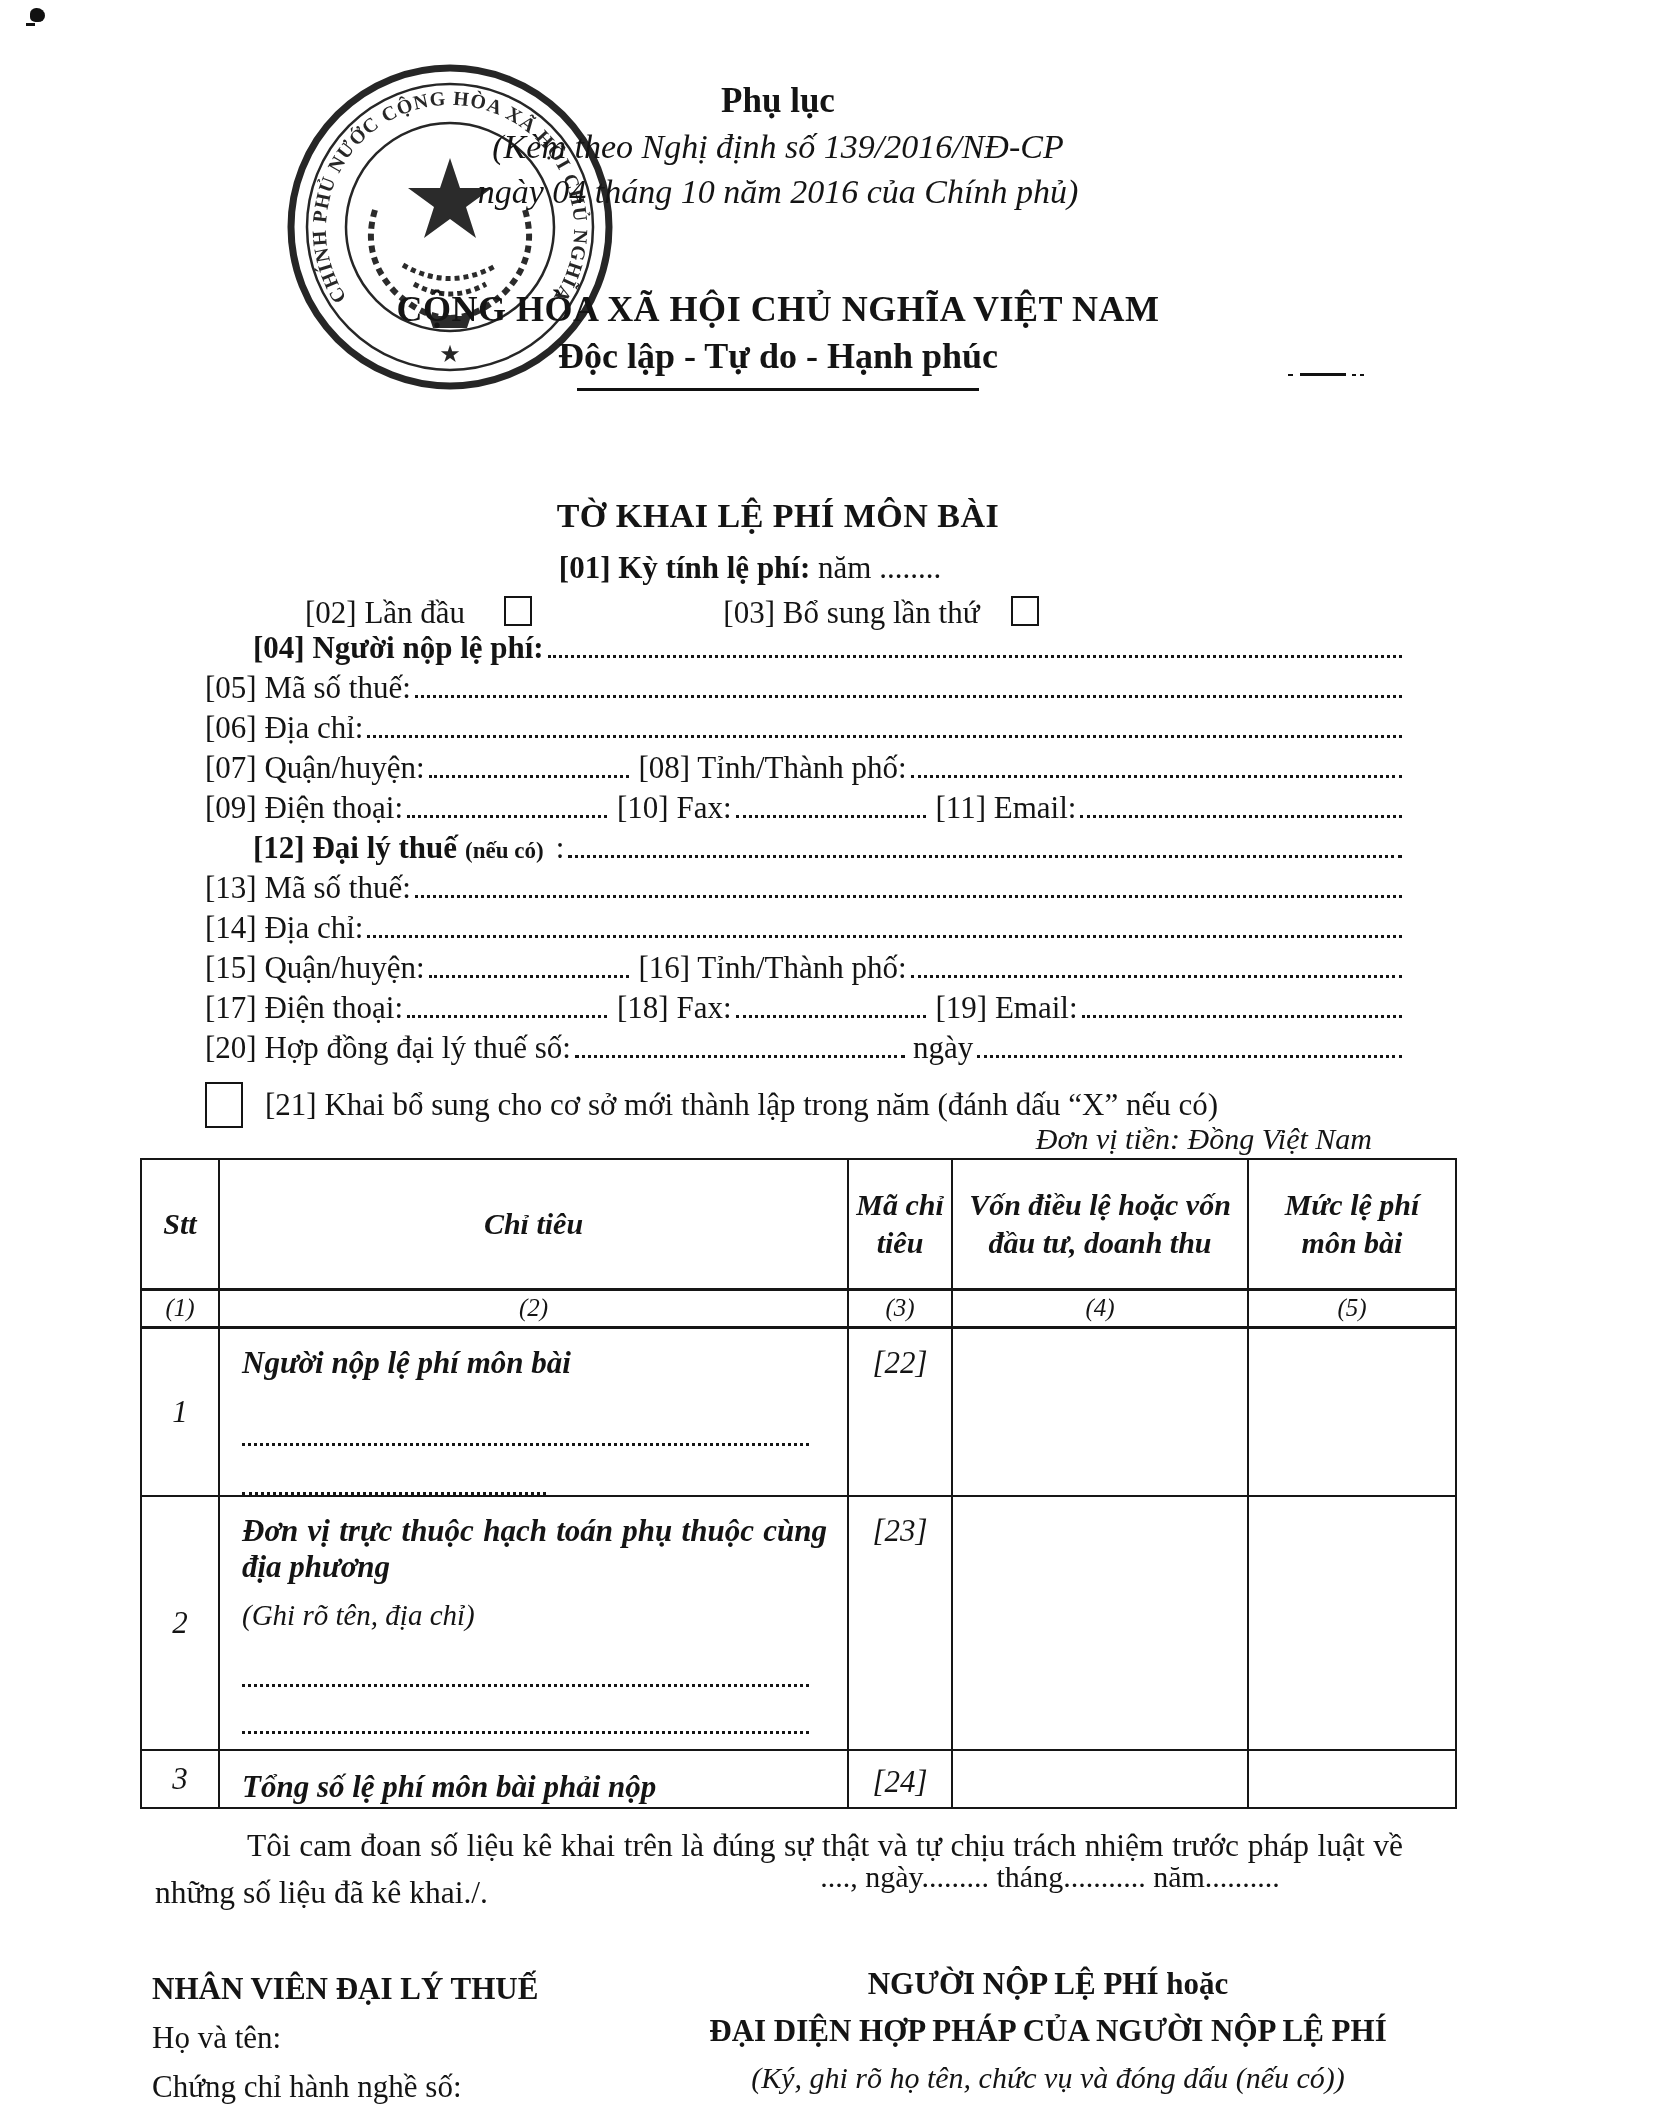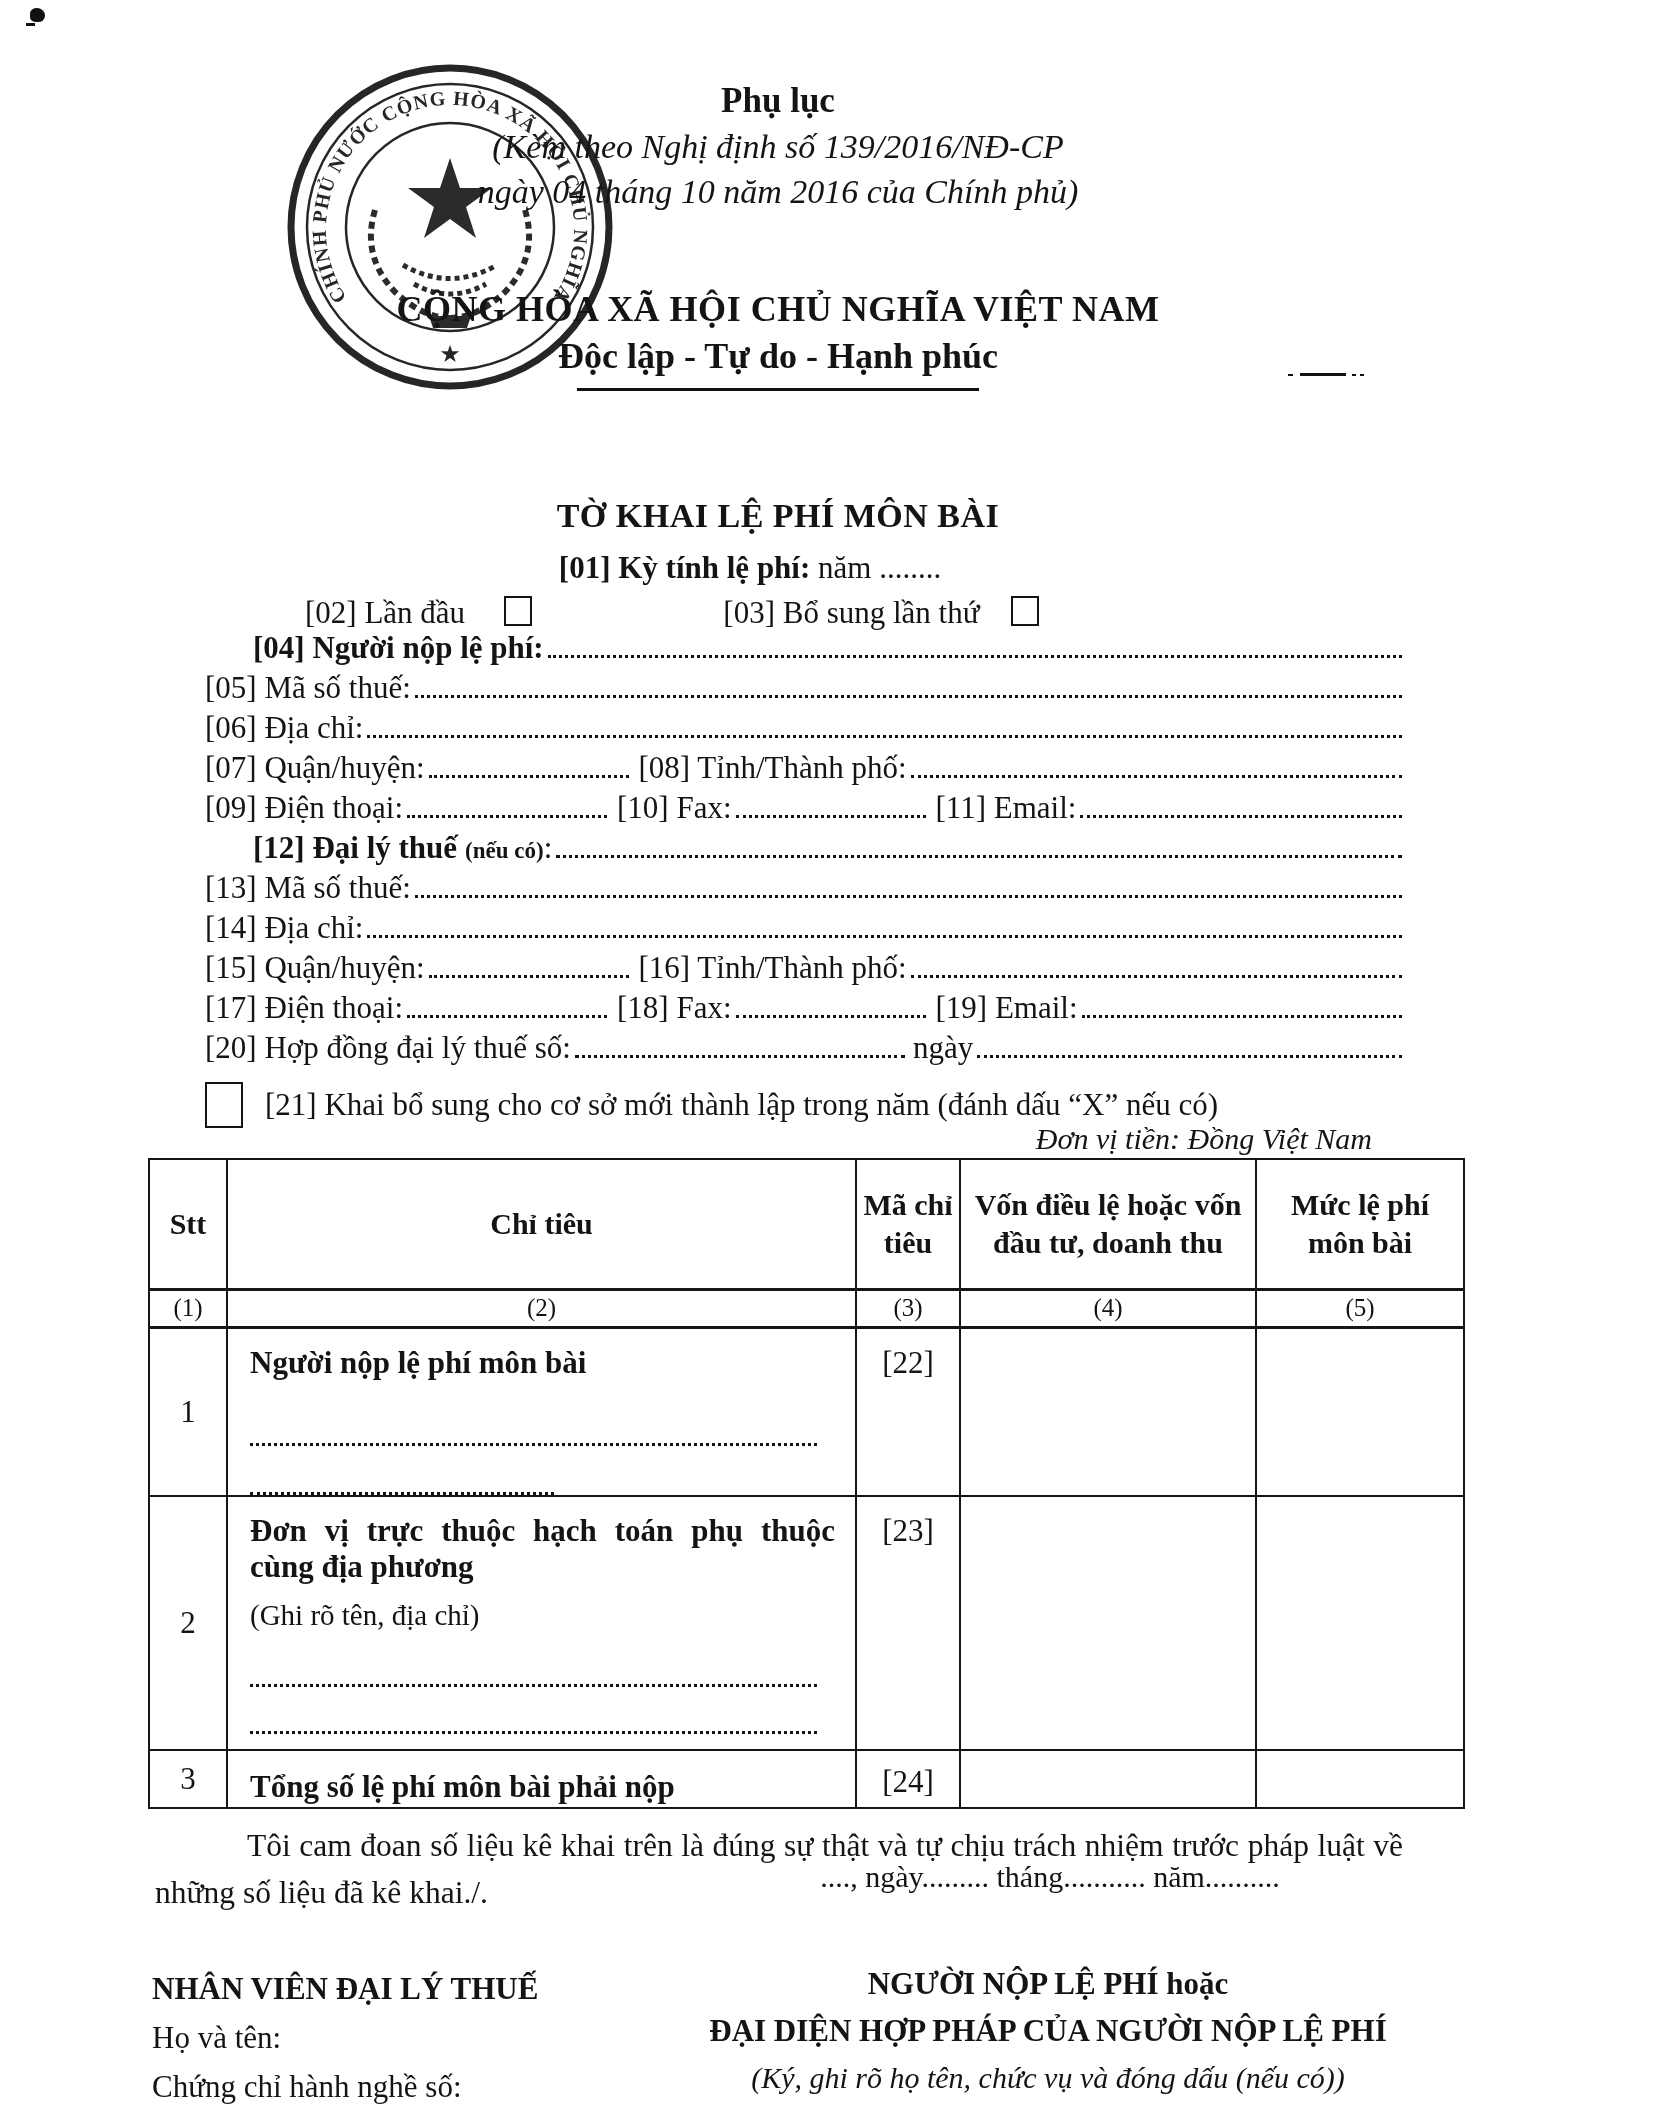--- a/index.html
+++ b/index.html
@@ -43,7 +43,7 @@
   .fline{display:flex;align-items:baseline;height:40px;white-space:nowrap;}
   .fline .lbl{flex:none;}
   .fline b{font-weight:bold;margin-left:48px;}
-  .small-note{font-size:23px;font-weight:bold;margin:0 0 0 8px;}
+  .small-note{font-size:23px;font-weight:bold;margin:0 12px 0 8px;}
   .dots{display:inline-block;height:0;border-bottom:3px dotted #141414;flex:1 1 auto;margin-left:4px;}
   .dots.fix200{flex:0 0 200px;margin-right:10px;}
   .dots.fix190{flex:0 0 190px;margin-right:10px;}

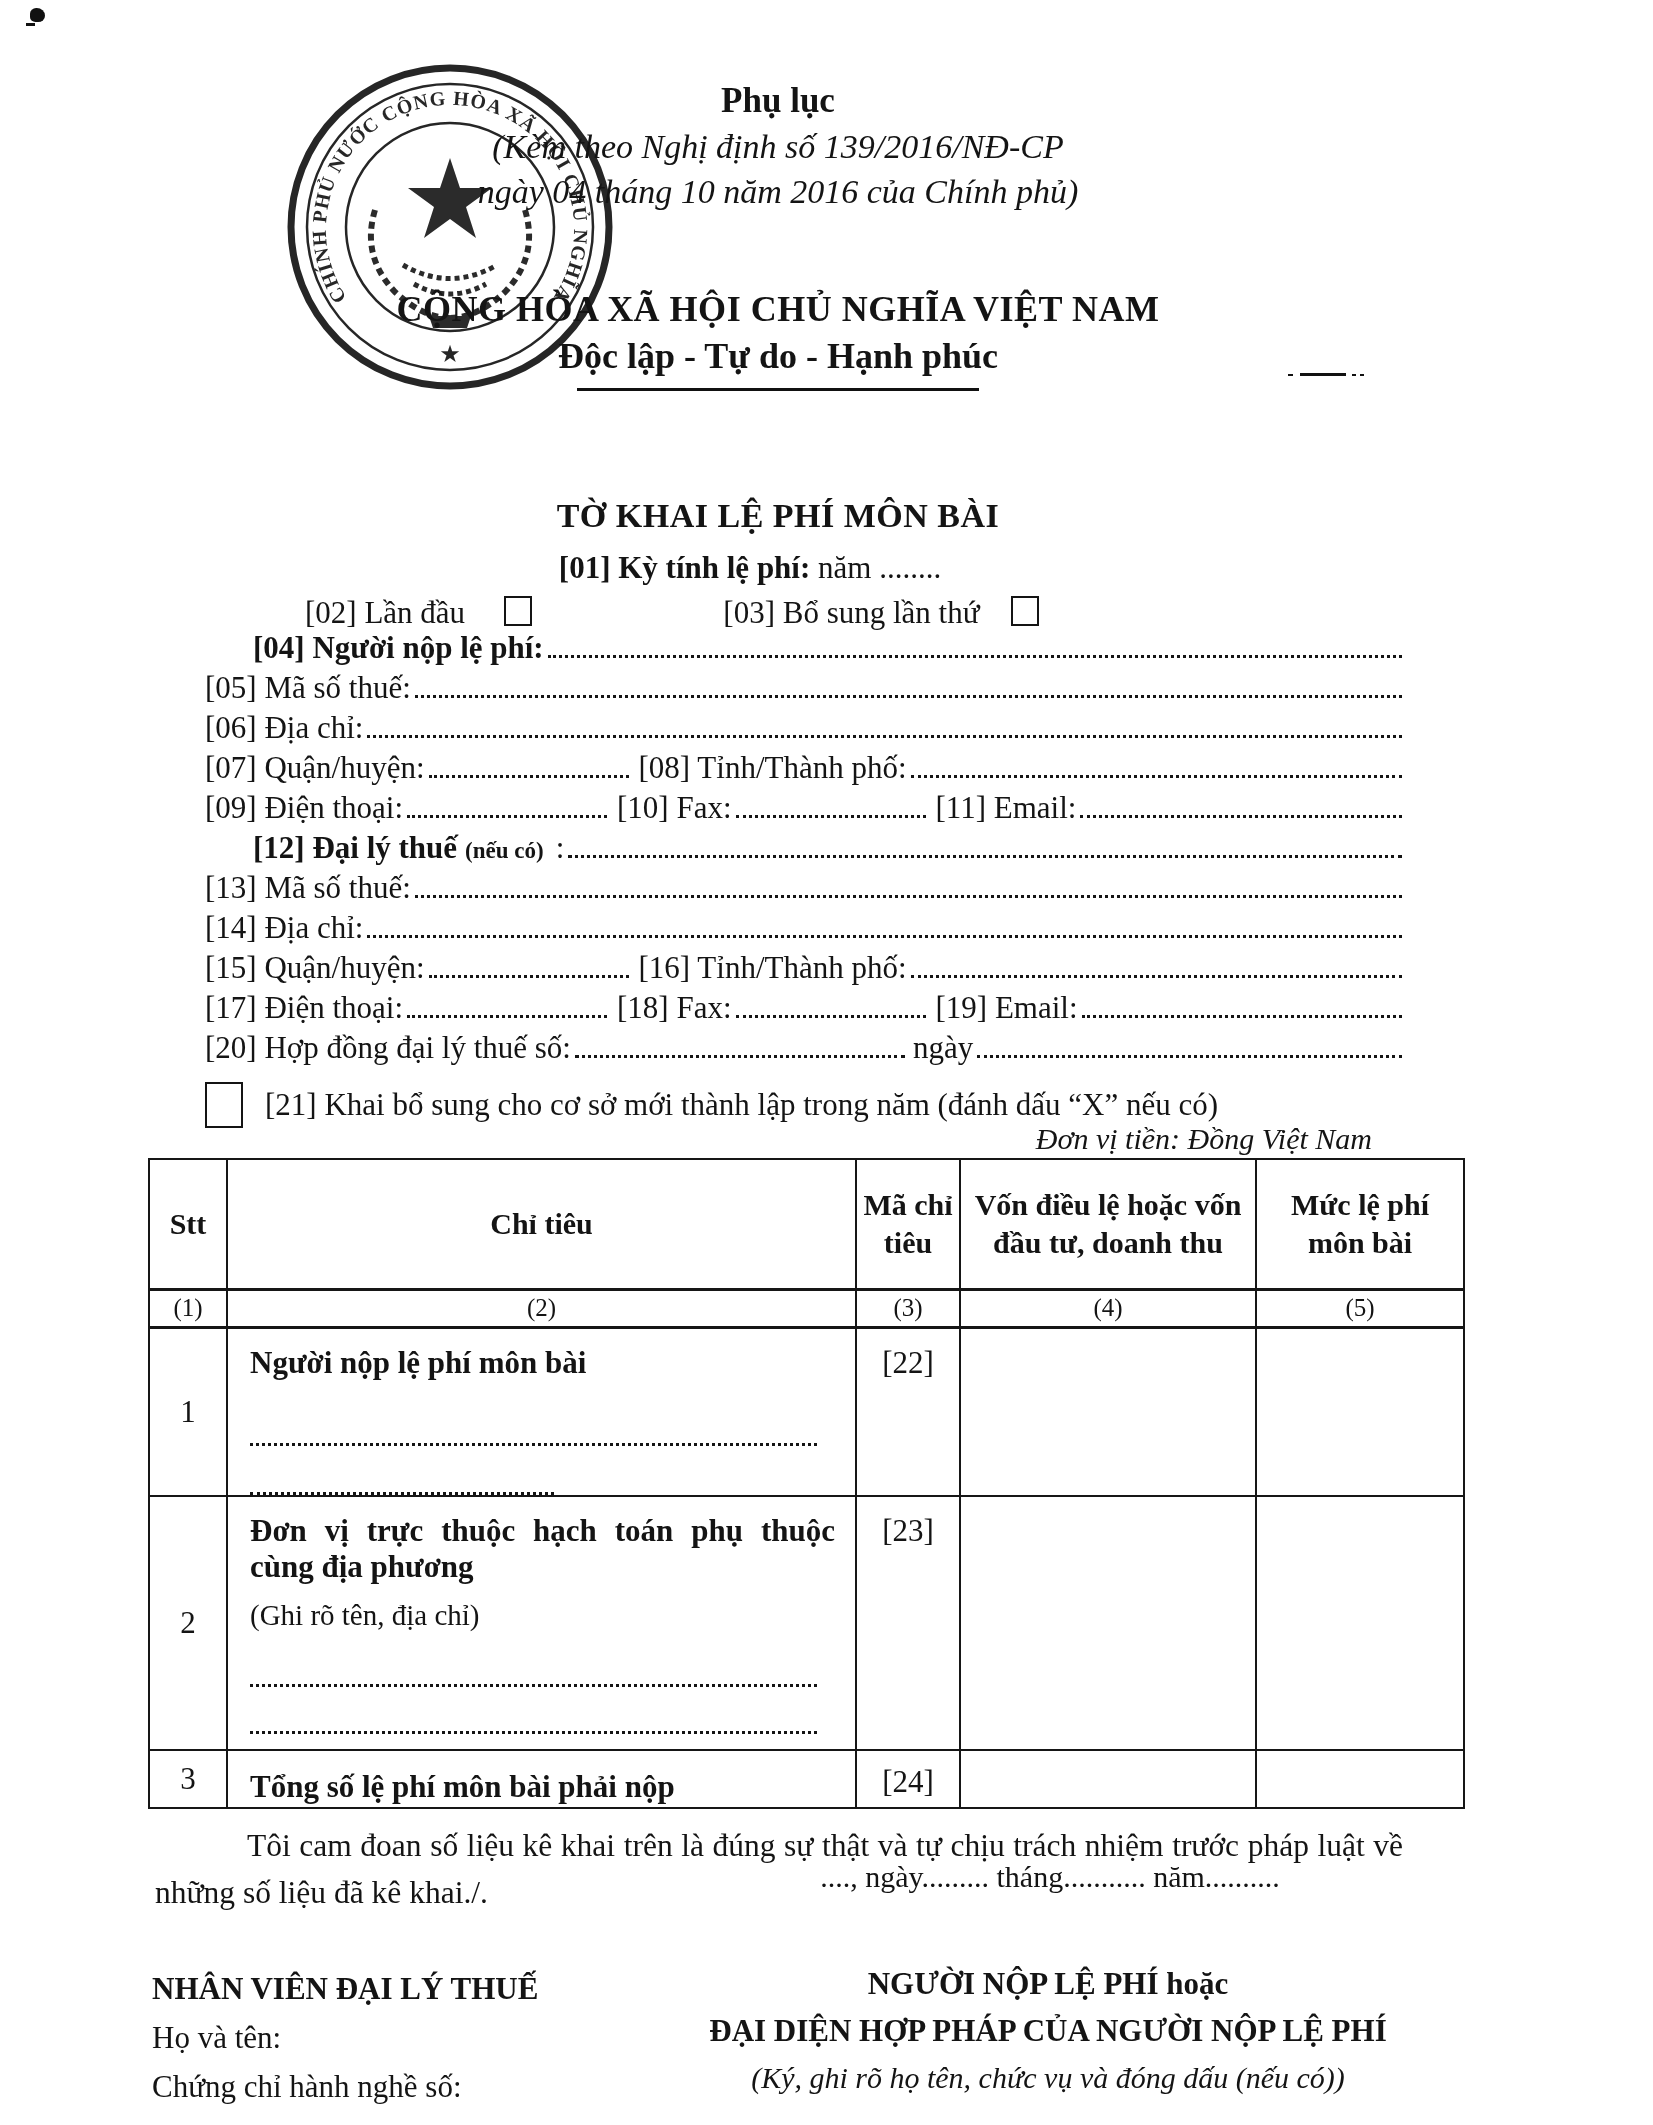--- a/index.html
+++ b/index.html
@@ -53,7 +53,7 @@
   .currency-note{position:absolute;left:0;top:1122px;width:1372px;text-align:right;
     font-size:30px;font-style:italic;}
   
-  .fee-table{position:absolute;left:148px;top:1158px;border-collapse:collapse;table-layout:fixed;}
+  .fee-table{position:absolute;left:140px;top:1158px;border-collapse:collapse;table-layout:fixed;font-style:italic;}
   .fee-table td{border:2px solid #161616;padding:0 14px;vertical-align:top;overflow:hidden;}
   .fee-table tr.hdr td{border-bottom:3px solid #161616;vertical-align:middle;text-align:center;
     font-weight:bold;font-size:30px;line-height:38px;padding:6px 6px;}

